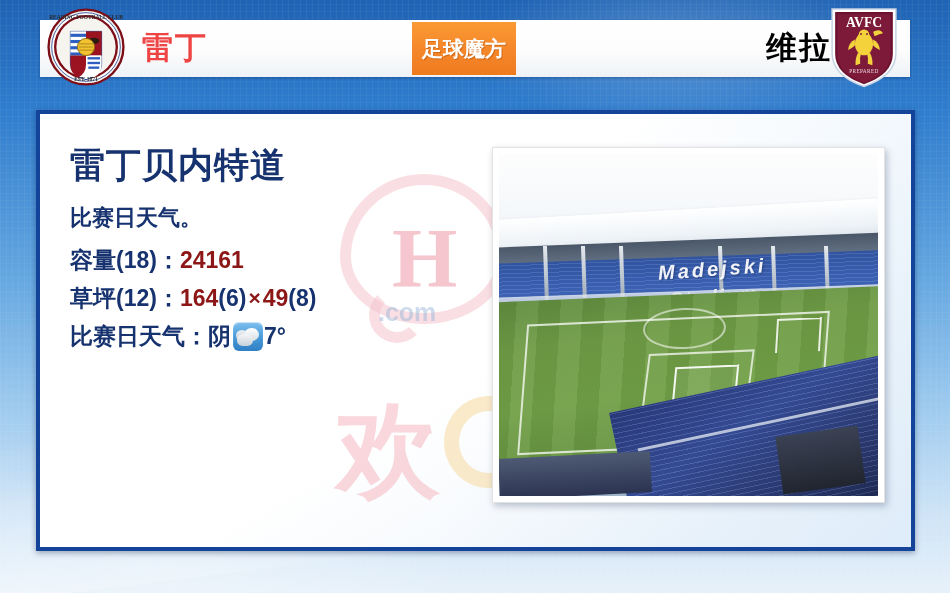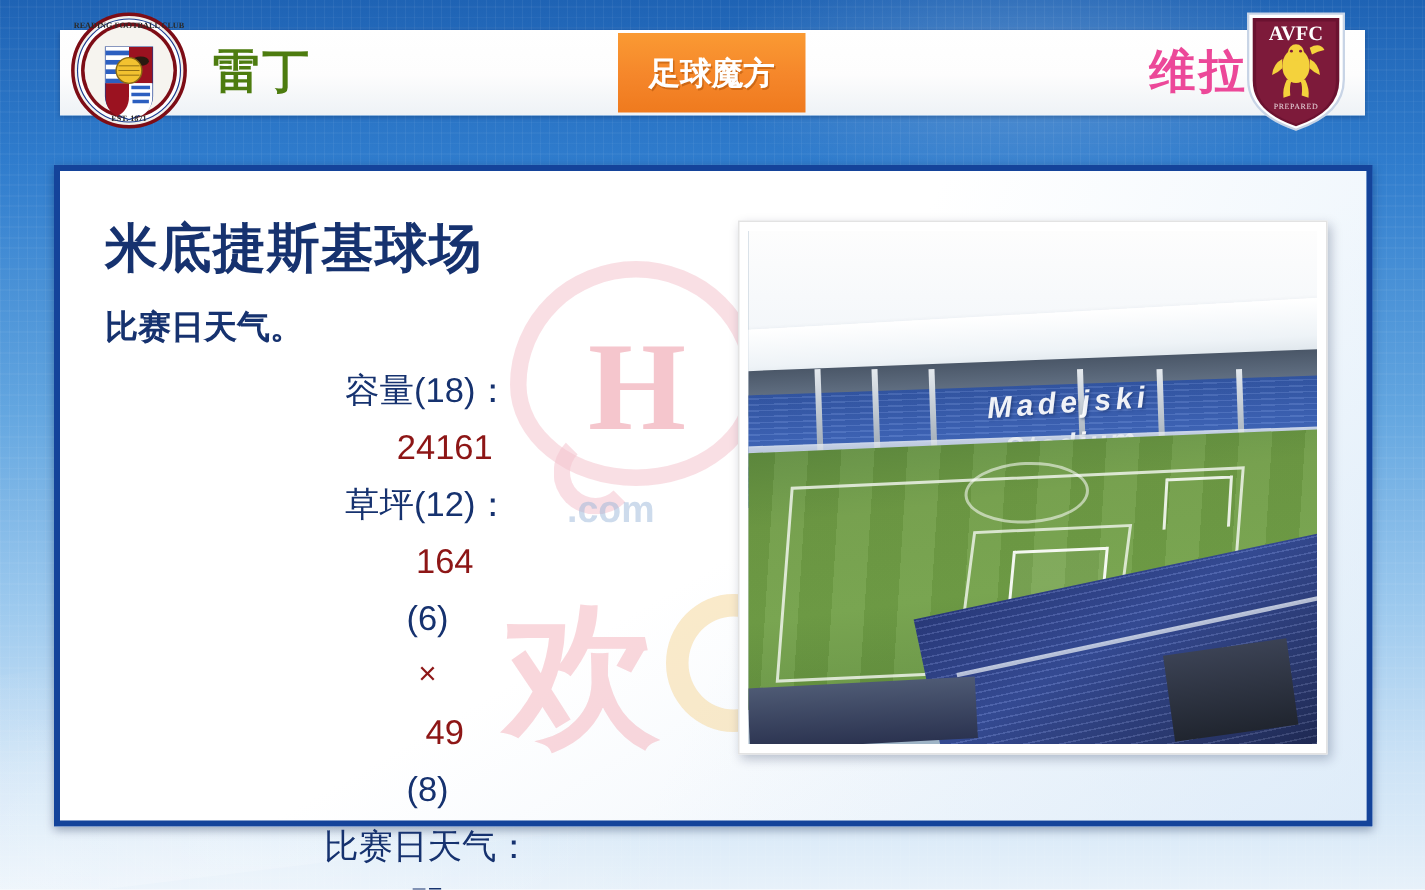--- a/index.html
+++ b/index.html
@@ -38,7 +38,7 @@
   .badge-away { position:absolute; left:826px; top:6px; width:76px; height:82px; }
   .team-home {
     position:absolute; left:142px; top:27px;
-    font-size:31px; font-weight:bold; color:#4d7c0f; letter-spacing:2px;
+    font-size:31px; font-weight:bold; color:#ef4444; letter-spacing:2px;
   }
   .team-away {
     position:absolute; right:118px; top:27px;

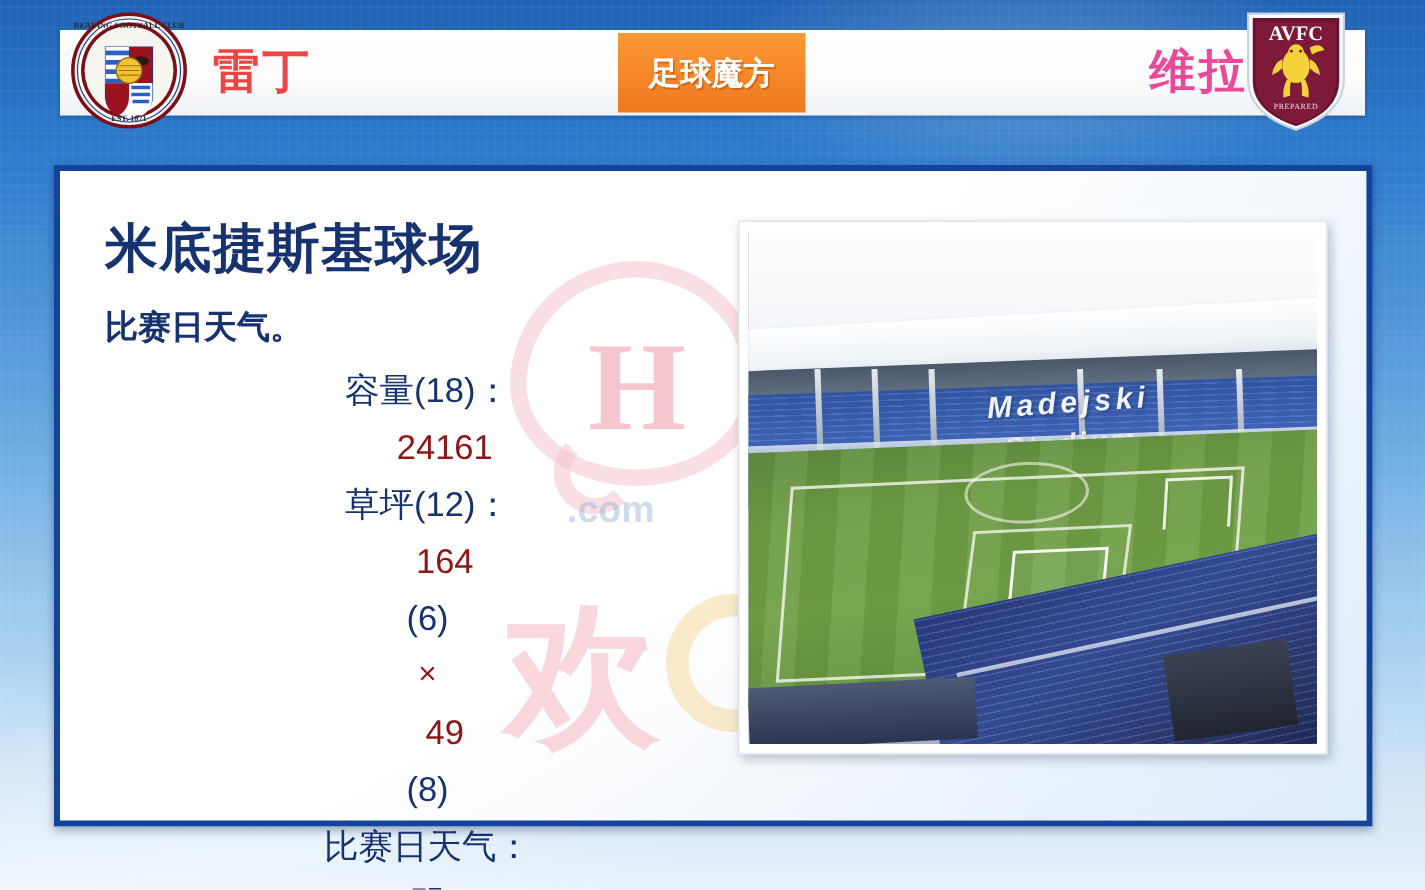--- a/index.html
+++ b/index.html
@@ -45,7 +45,7 @@
     font-size:31px; font-weight:bold; color:#ec4899; letter-spacing:2px;
   }
   .brand-logo {
-    position:absolute; left:412px; top:22px; width:125px; height:53px;
+    position:absolute; left:412px; top:22px; width:104px; height:53px;
     background:linear-gradient(180deg,#fa9a33 0%,#f5862a 55%,#ef7a1e 100%);
     display:flex; align-items:center; justify-content:center;
   }

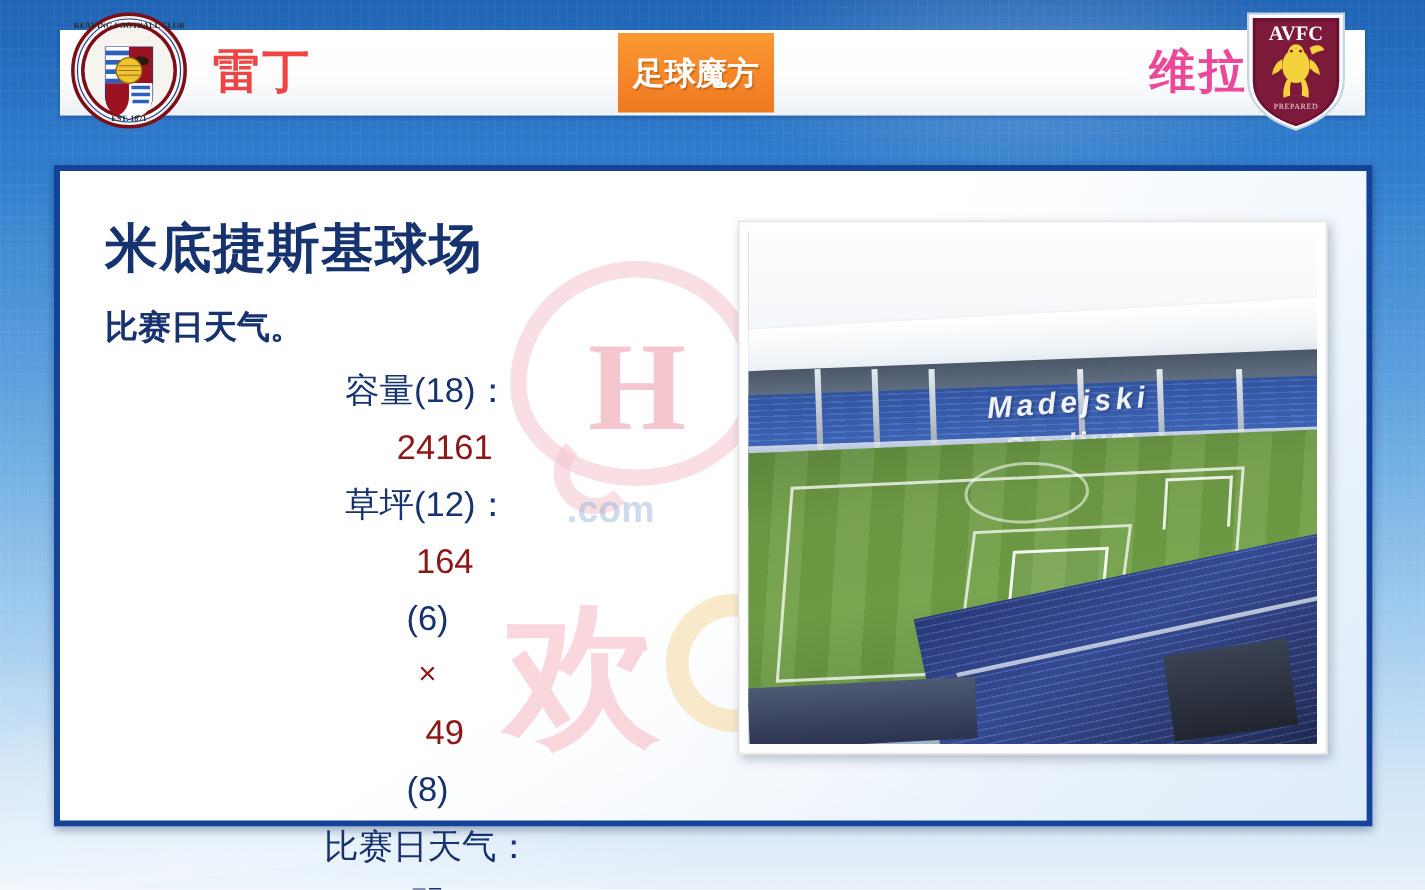--- a/index.html
+++ b/index.html
@@ -42,7 +42,7 @@
   }
   .team-away {
     position:absolute; right:118px; top:27px;
-    font-size:31px; font-weight:bold; color:#ec4899; letter-spacing:2px;
+    font-size:31px; font-weight:bold; color:#000000; letter-spacing:2px;
   }
   .brand-logo {
     position:absolute; left:412px; top:22px; width:104px; height:53px;

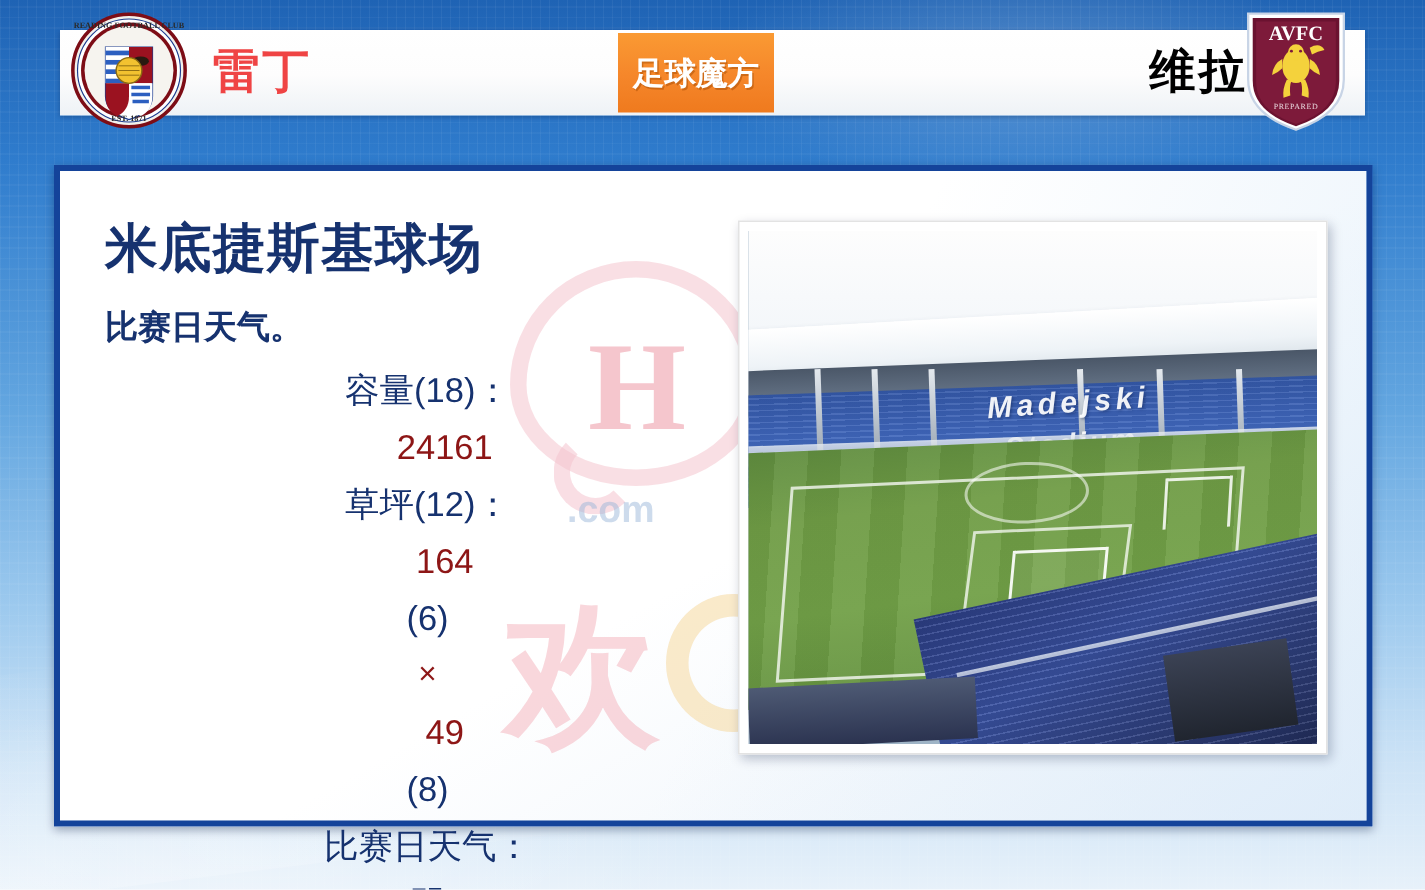--- a/index.html
+++ b/index.html
@@ -337,7 +337,7 @@
   </div>
 
   <div class="info">
-    <div class="stadium-title">米底捷斯基球场</div>
+    <div class="stadium-title">雷丁贝内特道</div>
 
     <div class="desc">比赛日天气。</div>
 

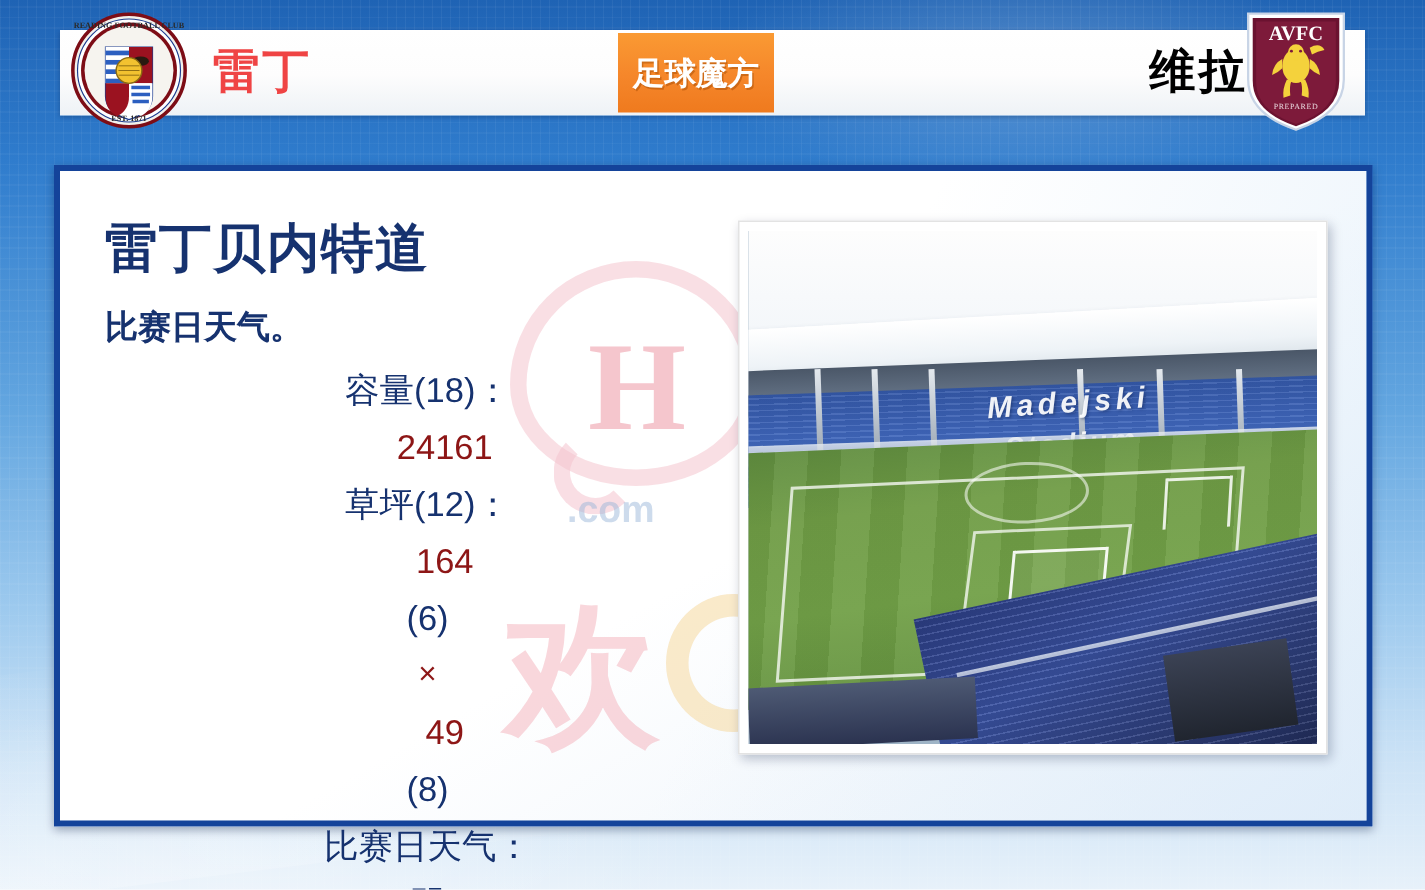--- a/index.html
+++ b/index.html
@@ -108,8 +108,8 @@
     line-height:34px; margin-bottom:6px; white-space:nowrap;
   }
   .row {
-    font-size:23px; font-weight:normal; color:#16326f;
-    line-height:38px; white-space:nowrap; display:flex; align-items:center;flex-direction:column;
+    font-size:23px; font-weight:bold; color:#16326f;
+    line-height:38px; white-space:nowrap; display:flex; align-items:center;
   }
   .val-red { color:#8d1616;margin-left:23px; }
   .times { color:#8d1616; padding:0 2px; font-size:21px; }

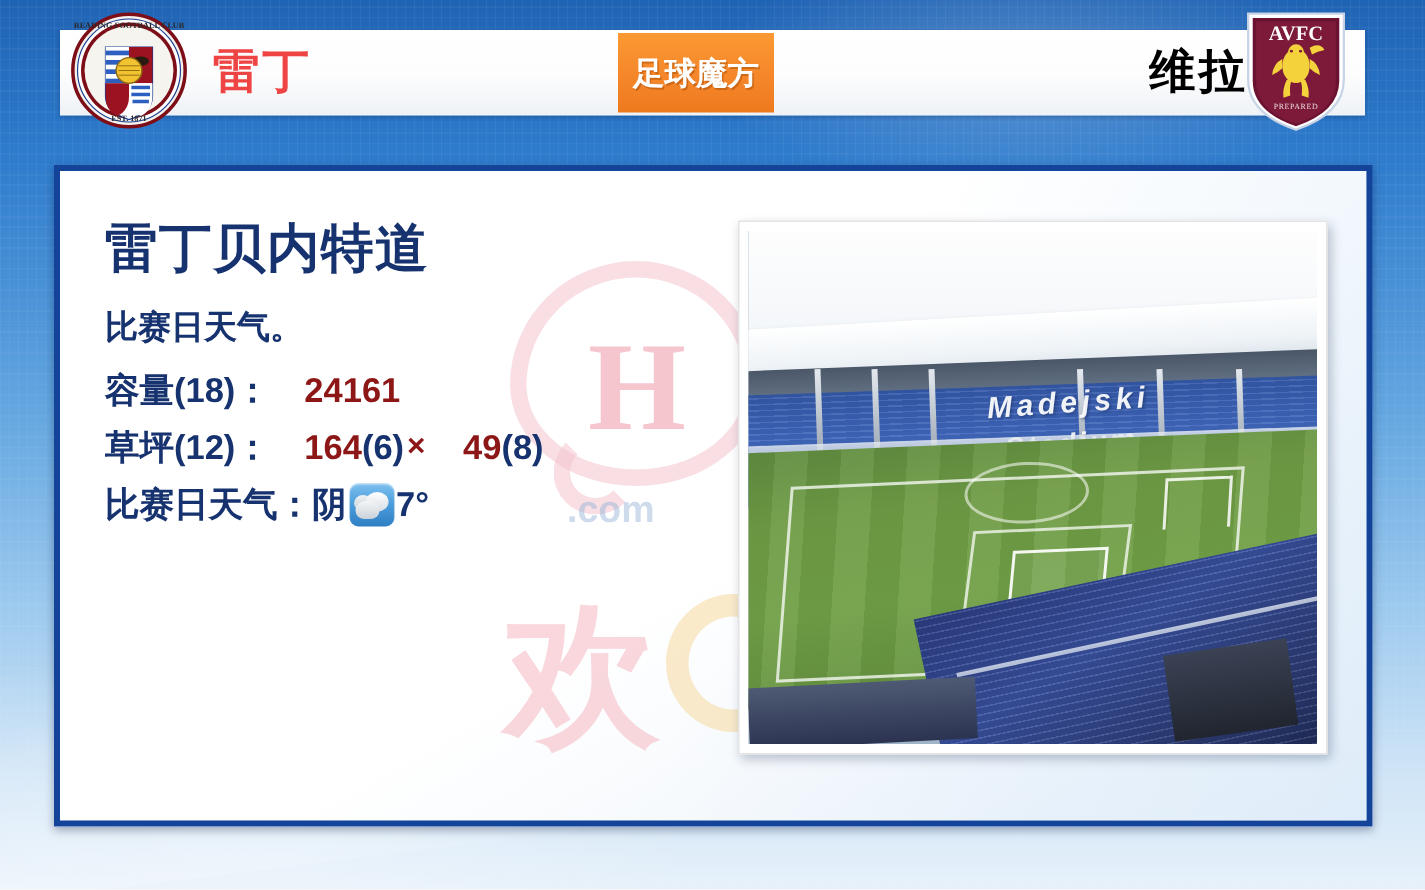--- a/index.html
+++ b/index.html
@@ -111,7 +111,7 @@
     font-size:23px; font-weight:bold; color:#16326f;
     line-height:38px; white-space:nowrap; display:flex; align-items:center;
   }
-  .val-red { color:#8d1616;margin-left:23px; }
+  .val-red { color:#8d1616; }
   .times { color:#8d1616; padding:0 2px; font-size:21px; }
   .weather-icon {
     display:inline-block; width:30px; height:29px; margin:0 1px 0 2px;

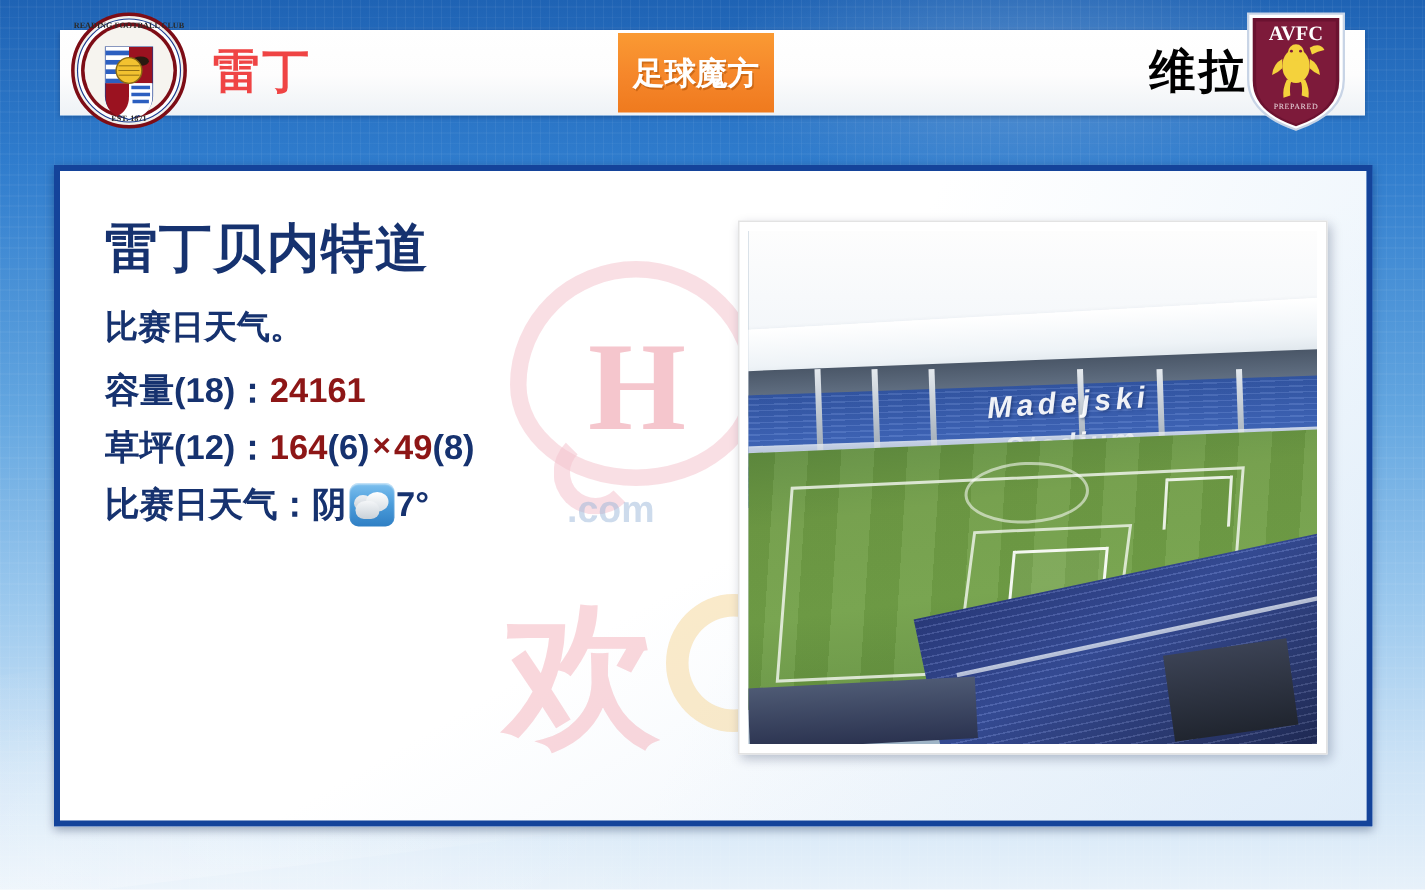--- a/index.html
+++ b/index.html
@@ -86,7 +86,7 @@
   }
   .wm-com {
     position:absolute; left:338px; top:184px;
-    font-size:25px; font-weight:bold; color:rgba(150,180,215,0.48);margin-top:28px;
+    font-size:25px; font-weight:bold; color:rgba(150,180,215,0.48);
   }
   .wm-huan {
     position:absolute; left:296px; top:268px;

